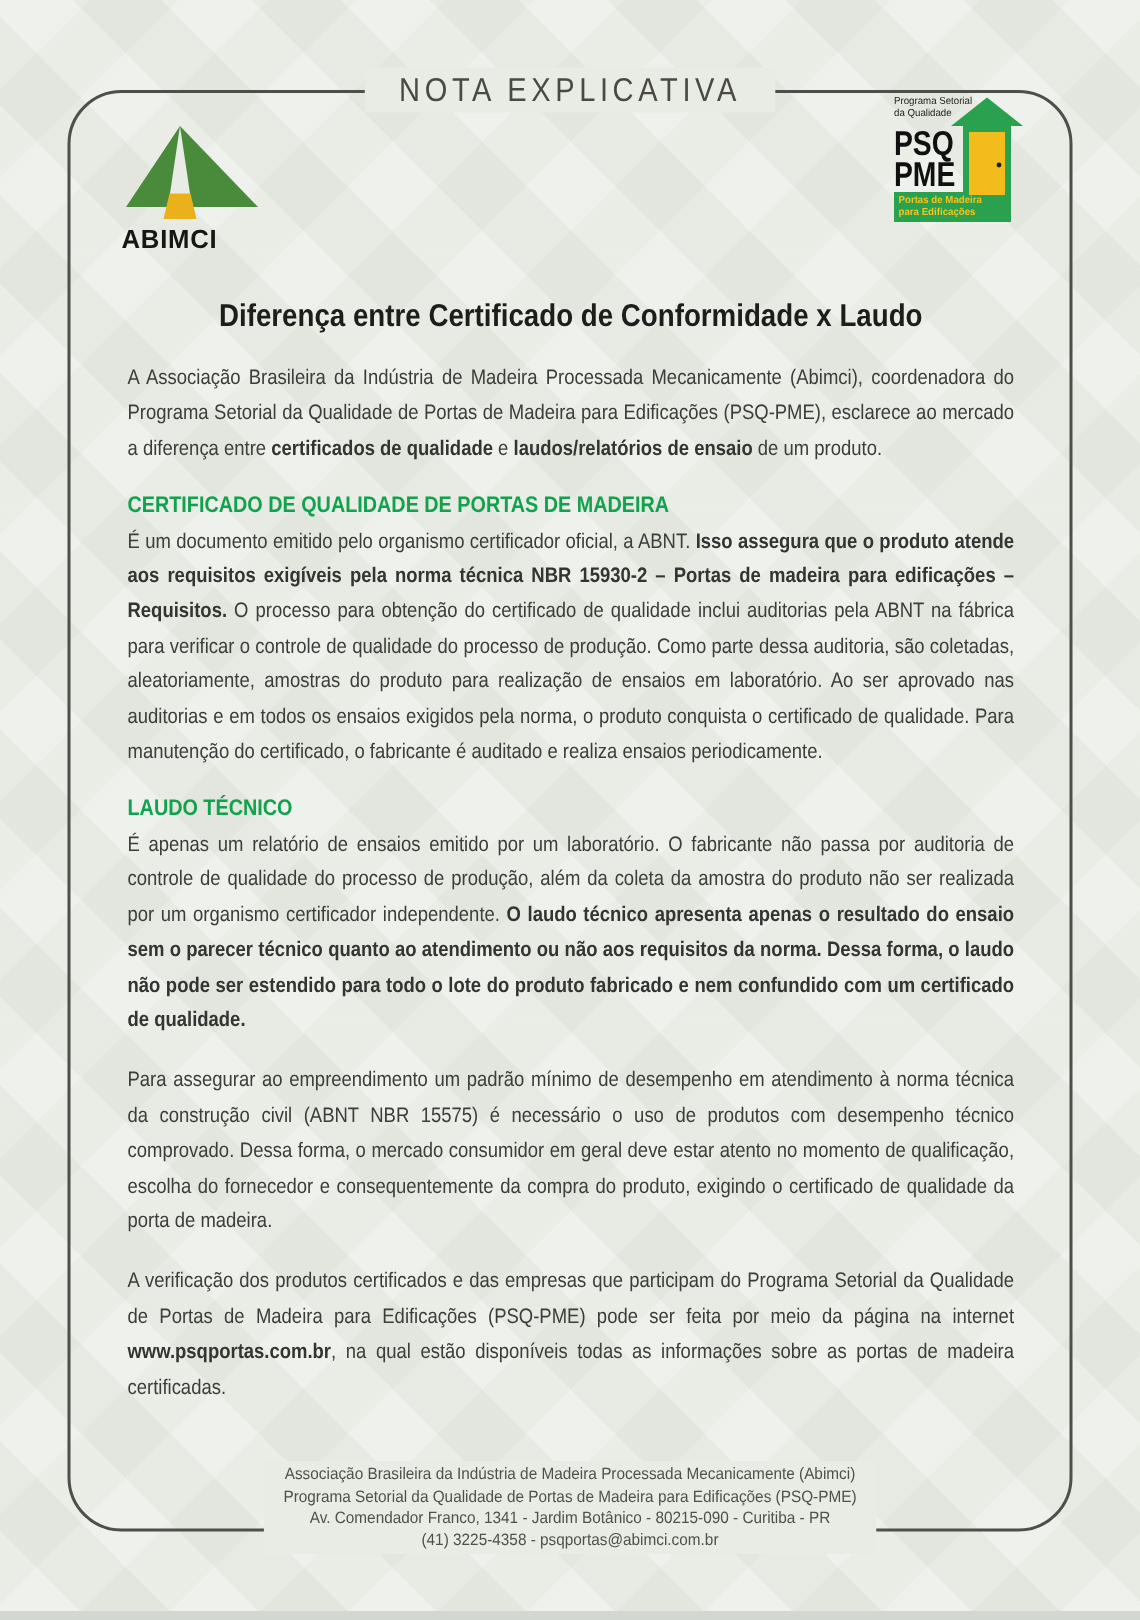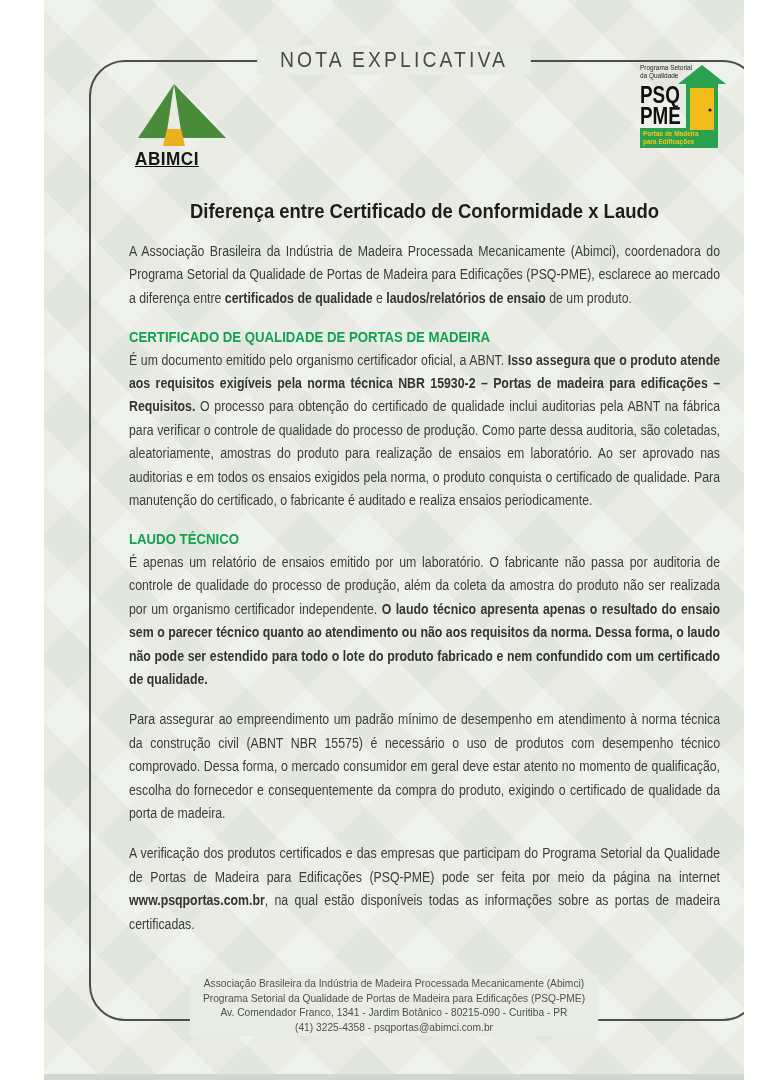--- a/index.html
+++ b/index.html
@@ -4,13 +4,12 @@
 <style>
   html,body{margin:0;padding:0;}
   .page{
-    position:relative;width:700px;height:1080px;overflow:hidden;
+    position:relative;width:760px;height:1080px;overflow:hidden;
     font-family:"Liberation Sans",sans-serif;
     background-color:#e9ece4;
     background-image:
       repeating-linear-gradient(45deg, rgba(255,255,255,0.18) 0 42px, rgba(199,207,194,0.12) 42px 84px),
       repeating-linear-gradient(135deg, rgba(255,255,255,0.12) 0 42px, rgba(203,210,198,0.10) 42px 84px);
-    margin-left: 44px;
   }
   .frame{
     position:absolute;left:45px;top:60px;width:666px;height:957px;

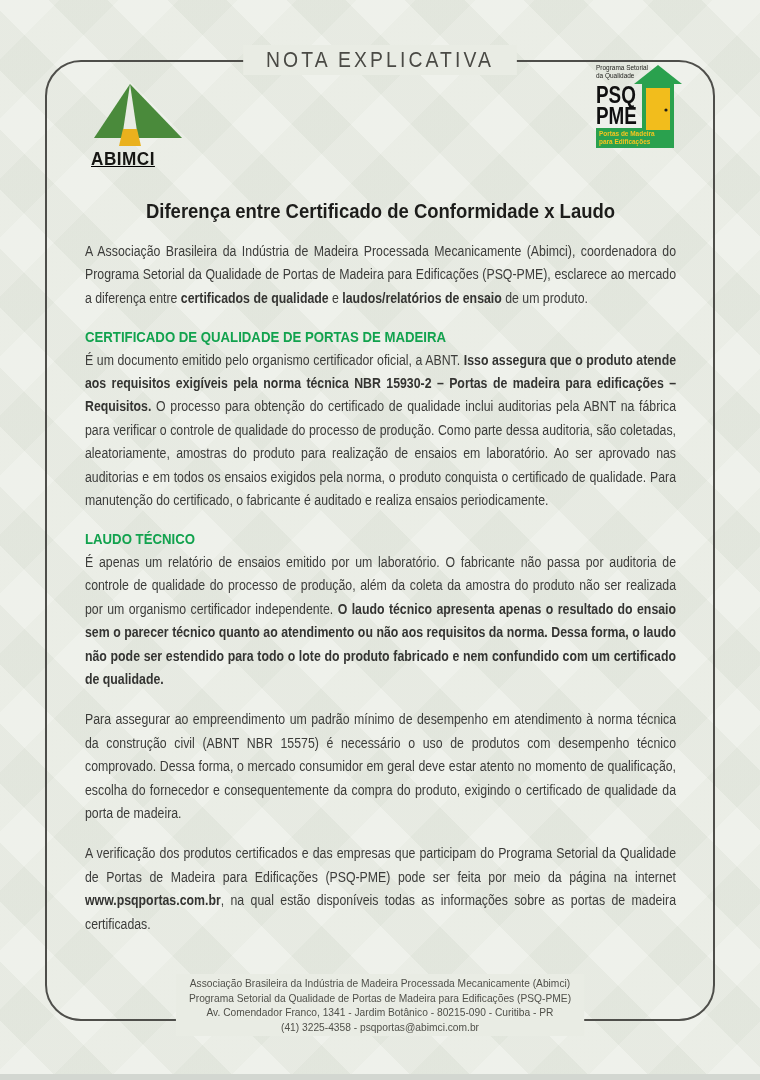--- a/index.html
+++ b/index.html
@@ -23,7 +23,7 @@
     color:#4a4a45;white-space:nowrap;font-weight:400;
   }
   
-  .abimci{position:absolute;left:86px;top:82px;width:104px;height:86px;text-decoration:underline;}
+  .abimci{position:absolute;left:76px;top:82px;width:104px;height:86px;}
   .abimci svg{display:block;}
   .abimci-text{
     margin-top:2px;margin-left:5px;font-weight:bold;font-size:17.5px;

